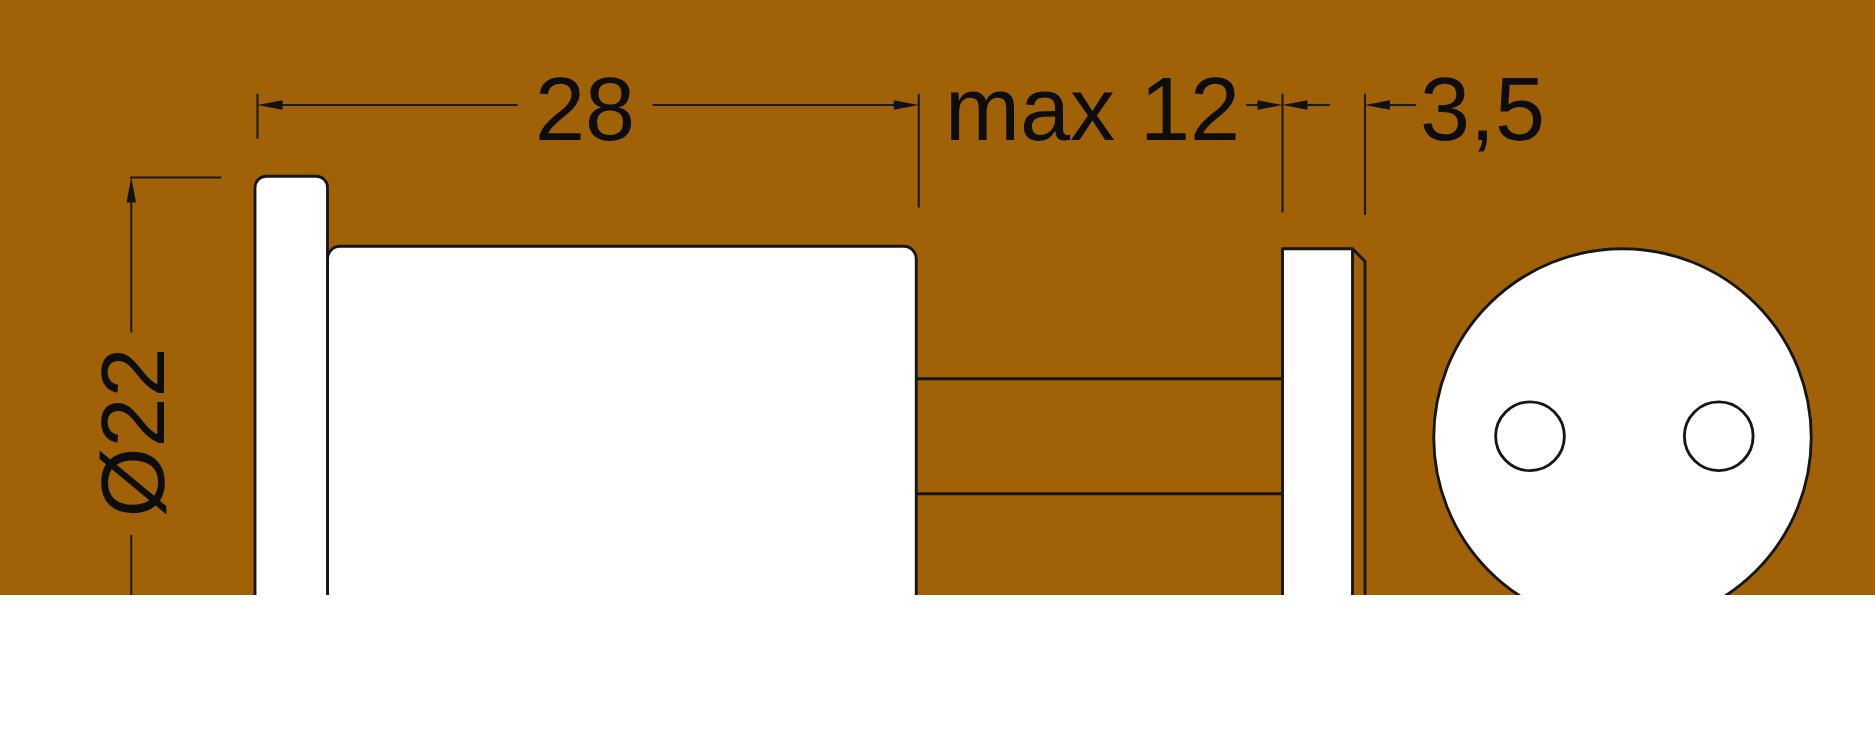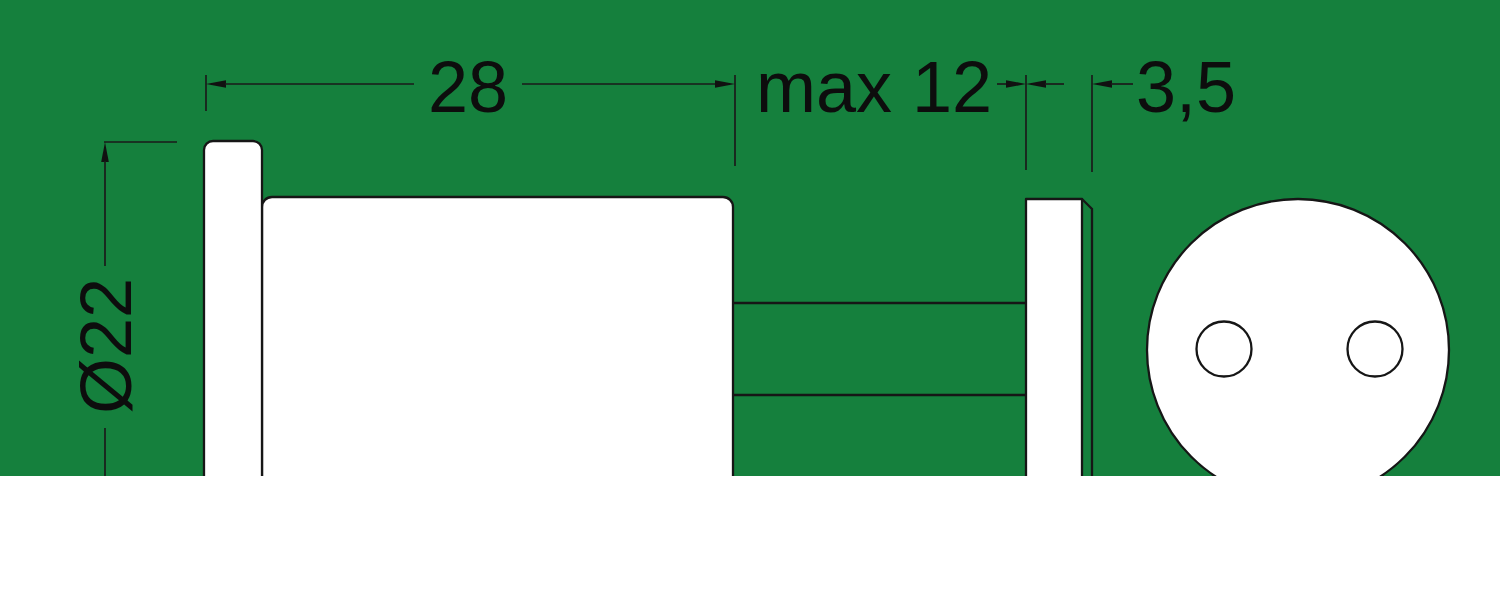--- a/index.html
+++ b/index.html
@@ -10,7 +10,7 @@
   .stage {
     width: 1500px;
     height: 476px;
-    background: #15803d;
+    background: #a16207;
     position: relative;
   }
   svg { display: block; }

